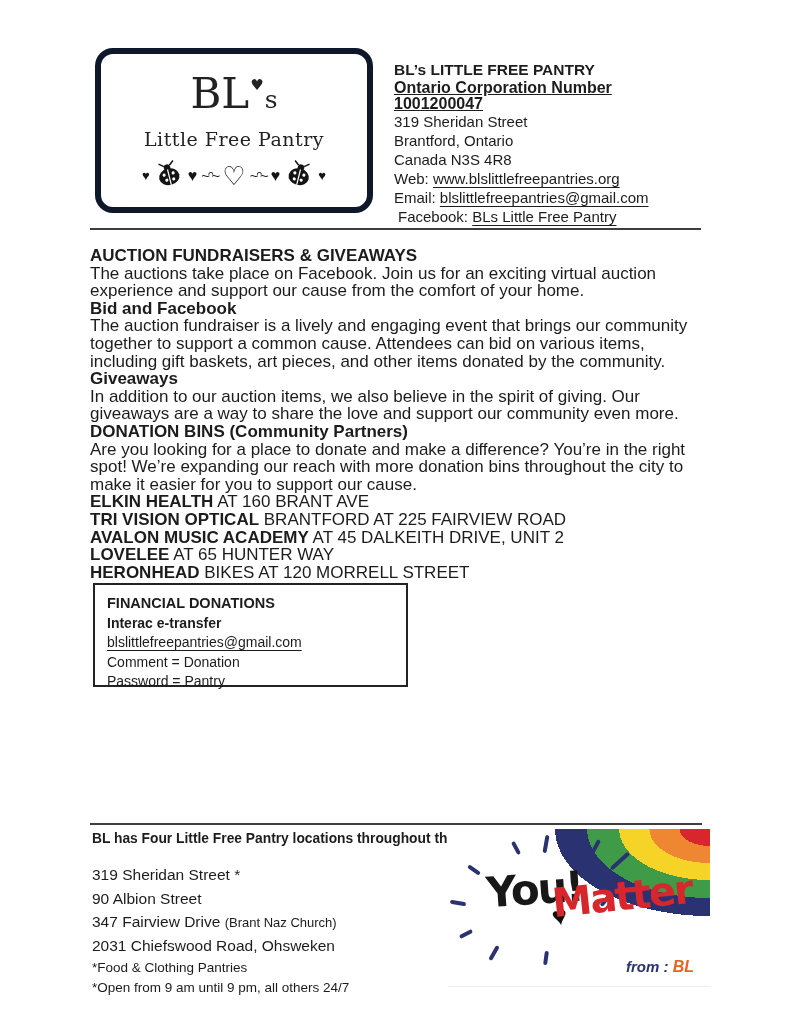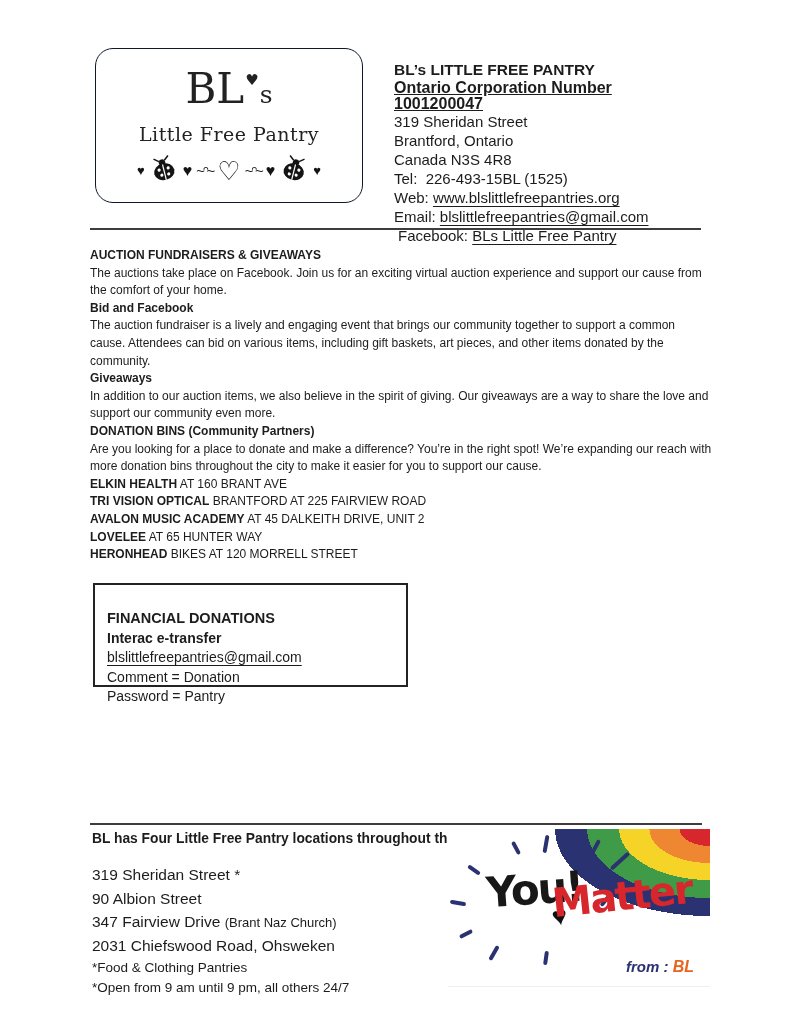--- a/index.html
+++ b/index.html
@@ -8,7 +8,7 @@
 
   
   .logo-box{position:absolute;left:95px;top:48px;width:266px;height:153px;
-            border:1px solid #0f172a;border-radius:18px;background:#fff;text-align:center;}
+            border:6px solid #0f172a;border-radius:18px;background:#fff;text-align:center;}
   .logo-bl{font-family:"DejaVu Serif",serif;font-size:42px;line-height:46px;margin-top:8px;color:#222;}
   .logo-bl .ap{font-size:15px;vertical-align:18px;margin:0 1px;}
   .logo-bl .s{font-size:25px;}

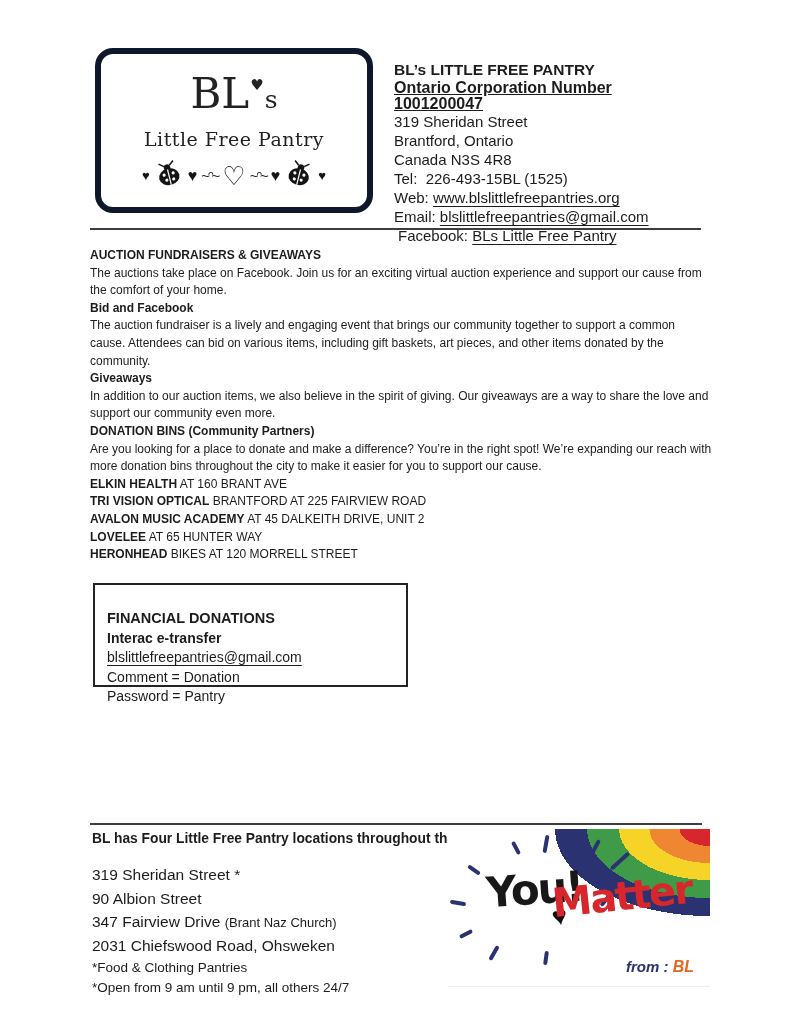--- a/index.html
+++ b/index.html
@@ -136,7 +136,6 @@
     <div class="row">319 Sheridan Street</div>
     <div class="row">Brantford, Ontario</div>
     <div class="row">Canada N3S 4R8</div>
-    <div class="row"><span>Tel:</span>&nbsp; <span>226-493-15BL (1525)</span></div>
     <div class="row"><span>Web:</span> <span class="ul">www.blslittlefreepantries.org</span></div>
     <div class="row"><span>Email:</span> <span class="ul">blslittlefreepantries@gmail.com</span></div>
     <div class="row fb"><span>Facebook:</span> <span class="ul">BLs Little Free Pantry</span></div>

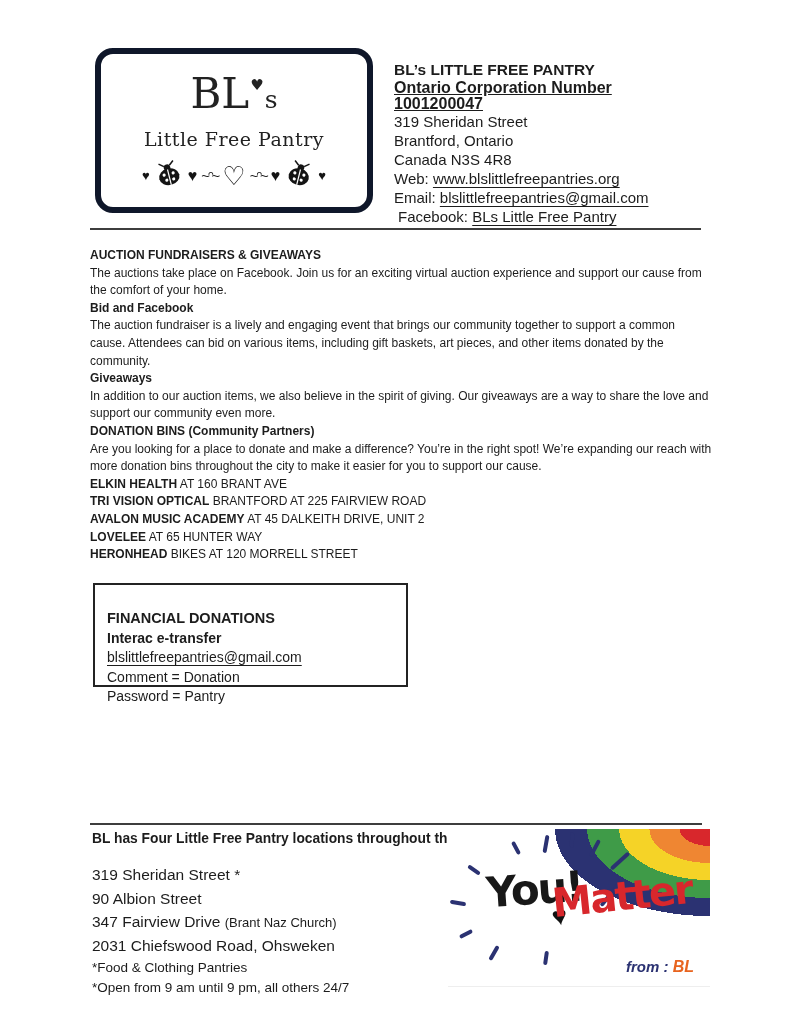--- a/index.html
+++ b/index.html
@@ -33,7 +33,7 @@
   .divider.d2{left:90px;top:823px;width:612px;}
 
   
-  .body-text{position:absolute;left:90px;top:247px;width:622px;font-size:12px;line-height:17.6px;}
+  .body-text{position:absolute;left:90px;top:247px;width:622px;font-size:17px;line-height:17.6px;}
   .body-text div{margin:0;}
   .bh{font-weight:bold;}
   .partner-line b{font-weight:bold;}

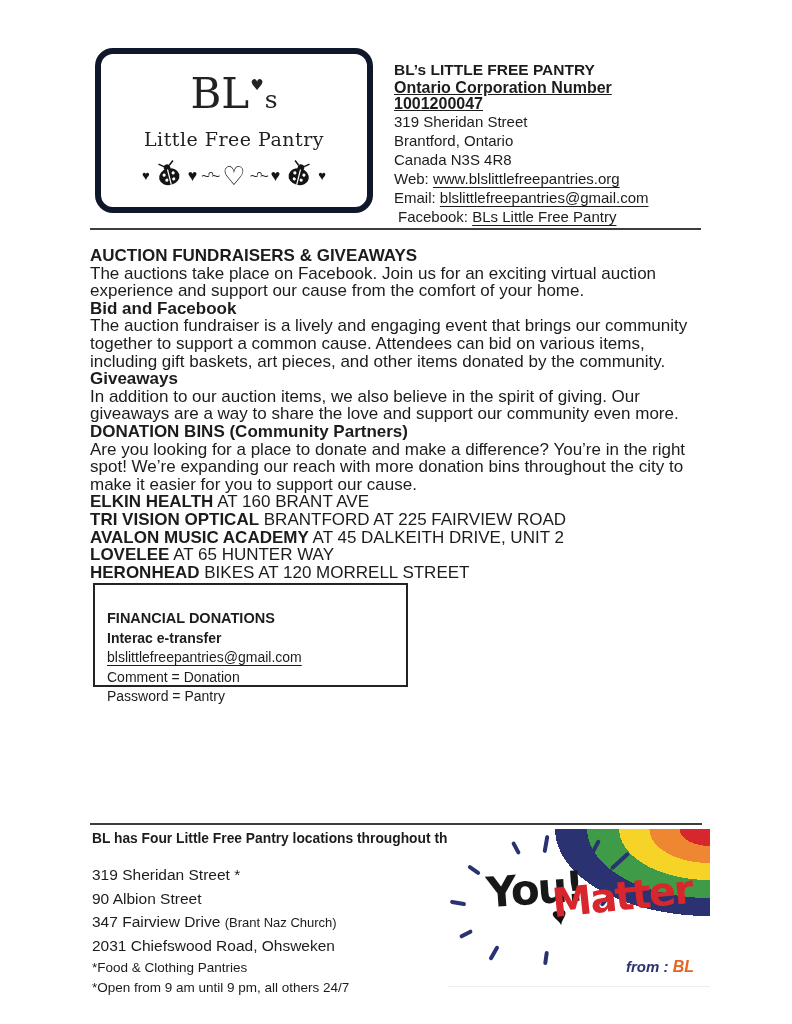--- a/index.html
+++ b/index.html
@@ -39,7 +39,7 @@
   .partner-line b{font-weight:bold;}
 
   .fin-box{position:absolute;left:93px;top:583px;width:315px;height:104px;box-sizing:border-box;
-           border:2px solid #232323;padding:24px 12px 0 12px;font-size:14px;line-height:19.5px;}
+           border:2px solid #232323;padding:9px 12px 0 12px;font-size:14px;line-height:19.5px;}
   .fin-box .fh{font-weight:bold;font-size:14.5px;}
   .fin-box .fm{font-weight:bold;}
 

